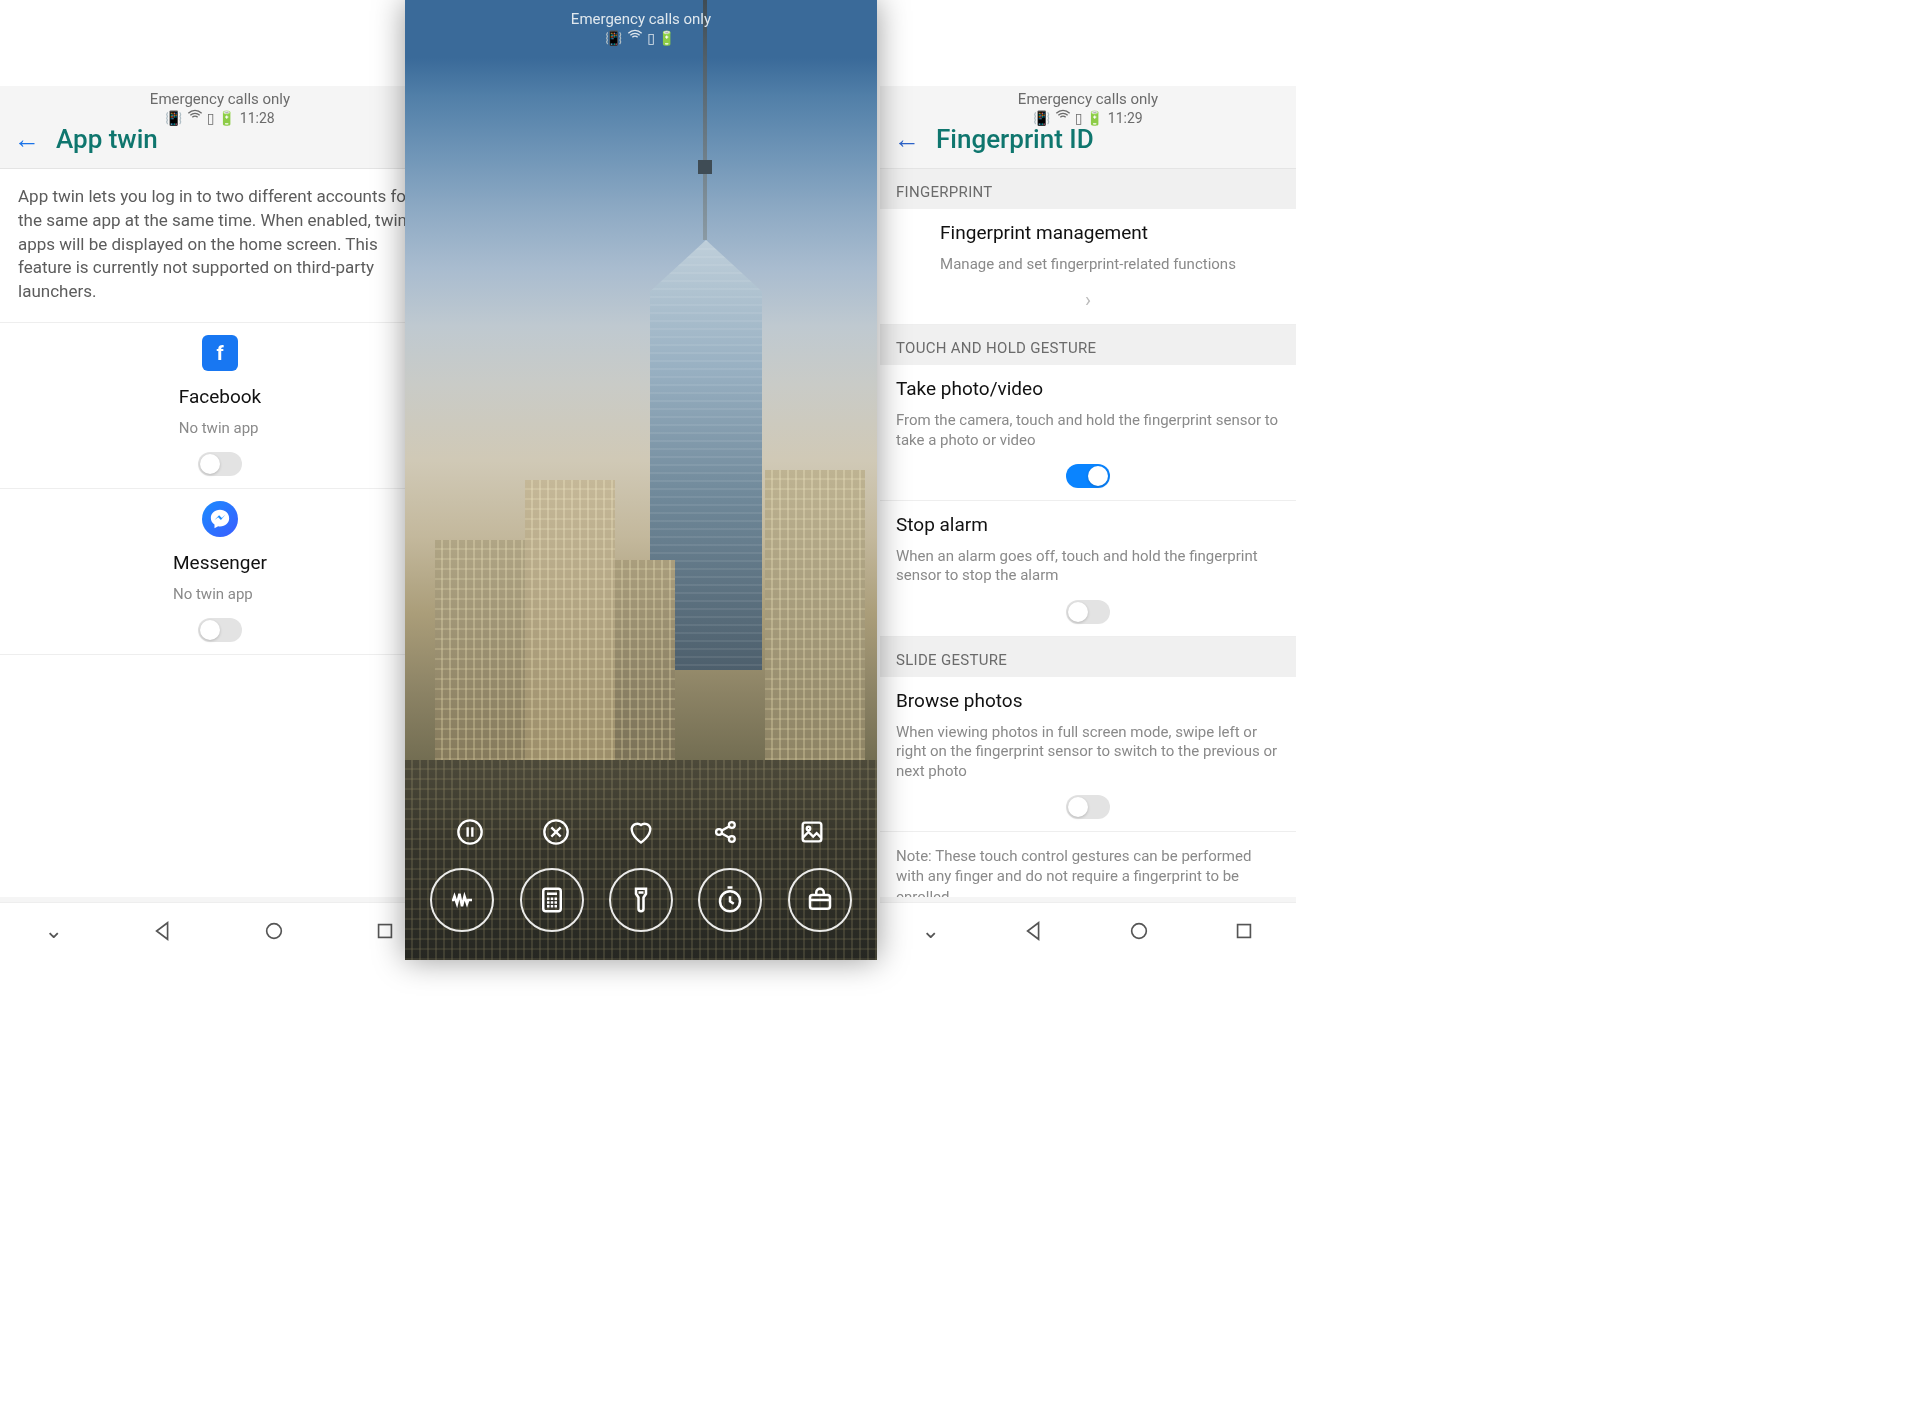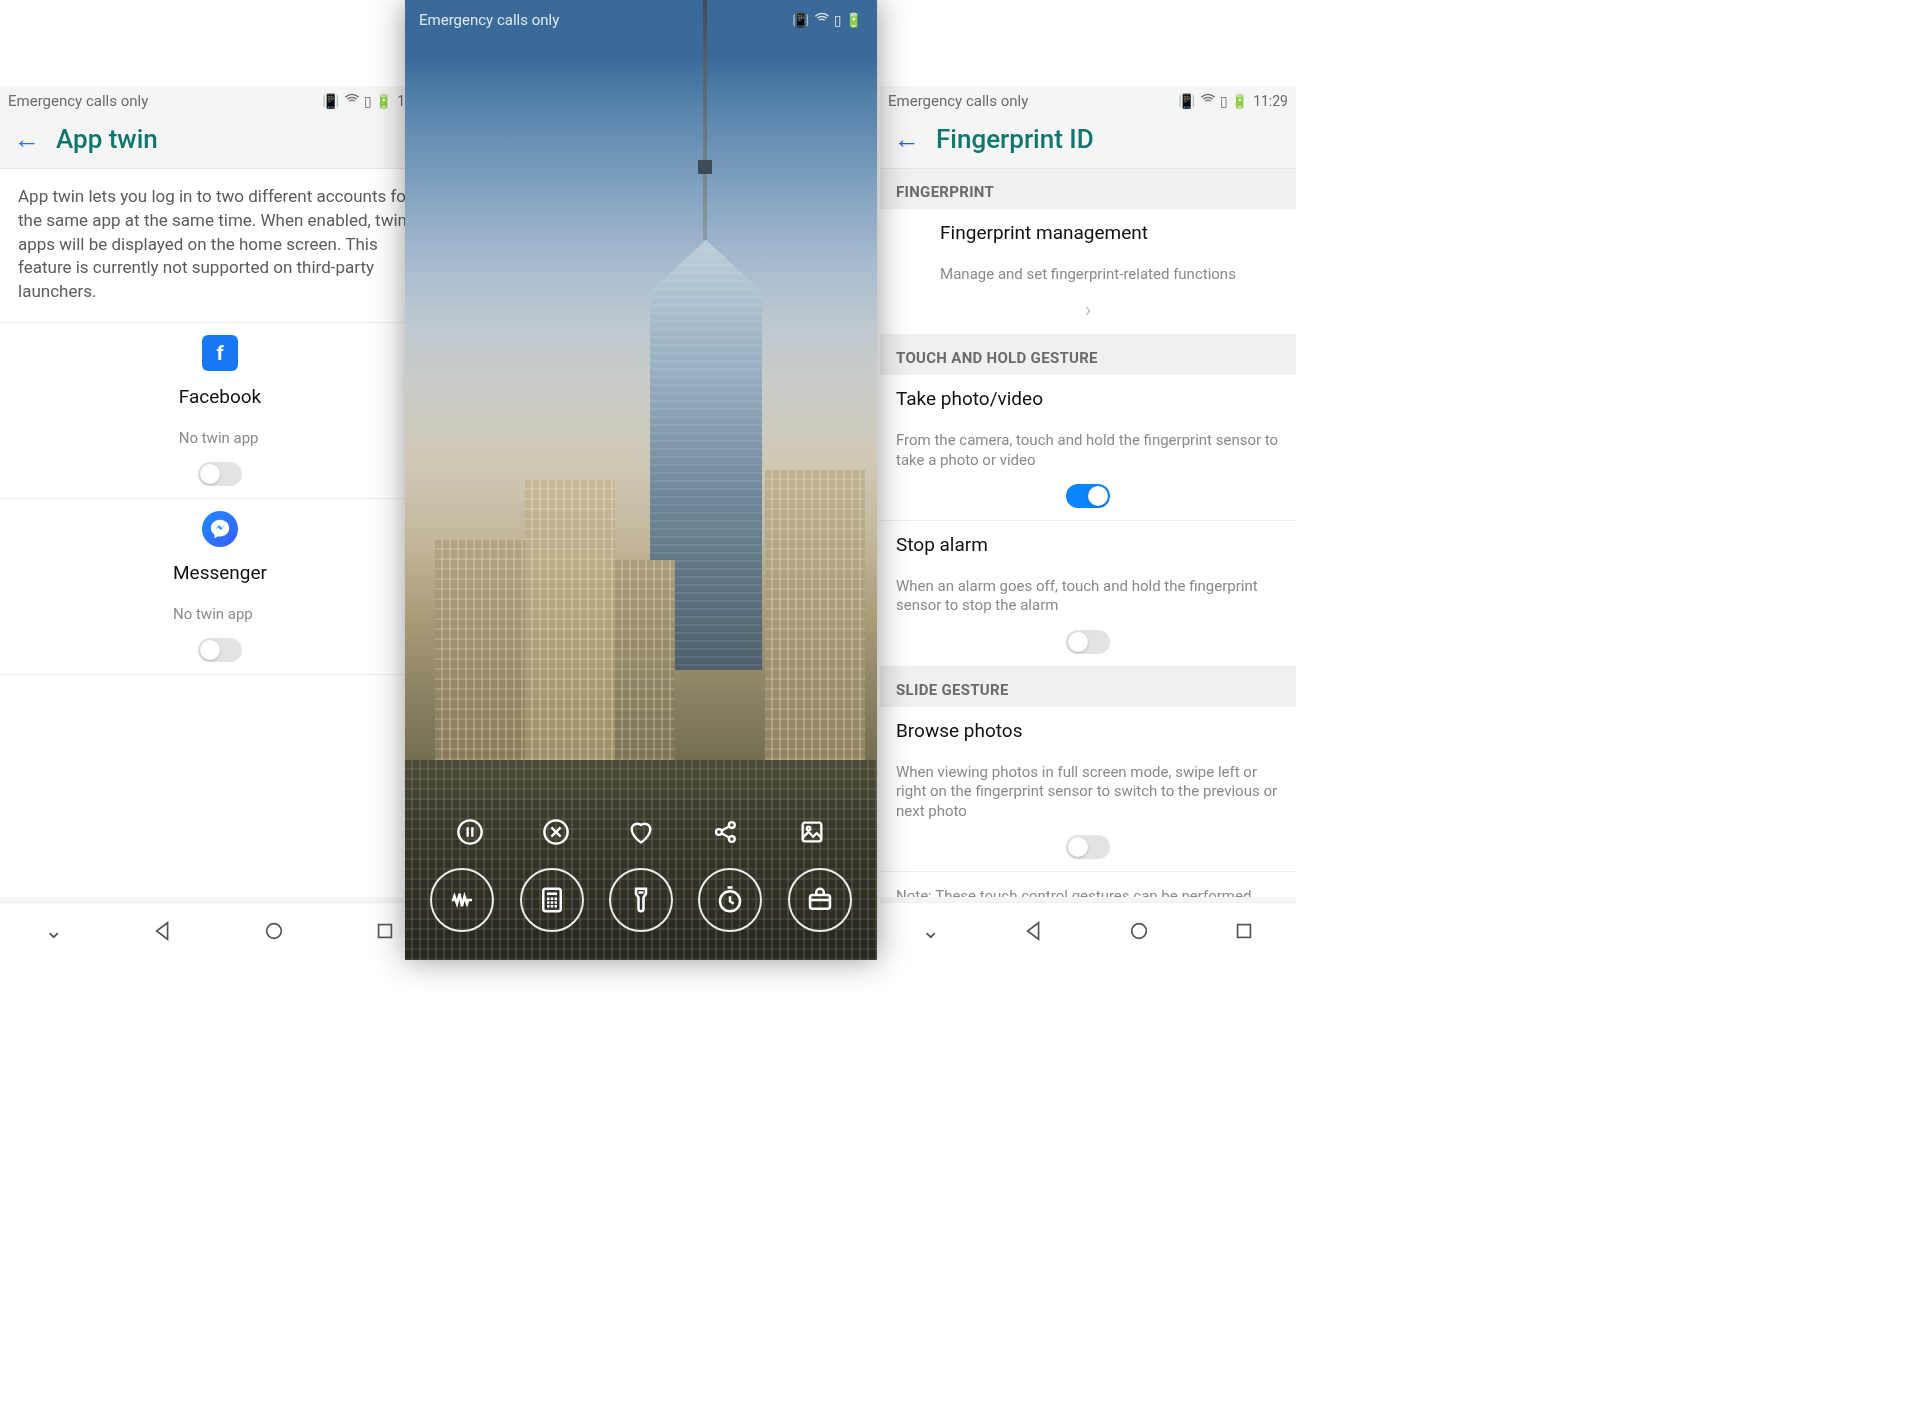--- a/index.html
+++ b/index.html
@@ -13,7 +13,7 @@
 .panel.right { left:880px; top:86px; width:416px; height:872px; }
 
 
-.statusbar { display:flex; align-items:center; justify-content:space-between; padding:4px 8px 2px; font-size:15px; color:#6b6b6b; height:28px; }
+.statusbar { display:flex; align-items:center; justify-content:space-between; padding:4px 8px 2px; font-size:15px; color:#6b6b6b; height:28px;flex-direction:column; }
 .statusbar.light { color:#e0e8ee; }
 .status-items { display:flex; align-items:center; gap:4px; font-size:14px; }
 .status-items svg { width:16px; height:16px; }

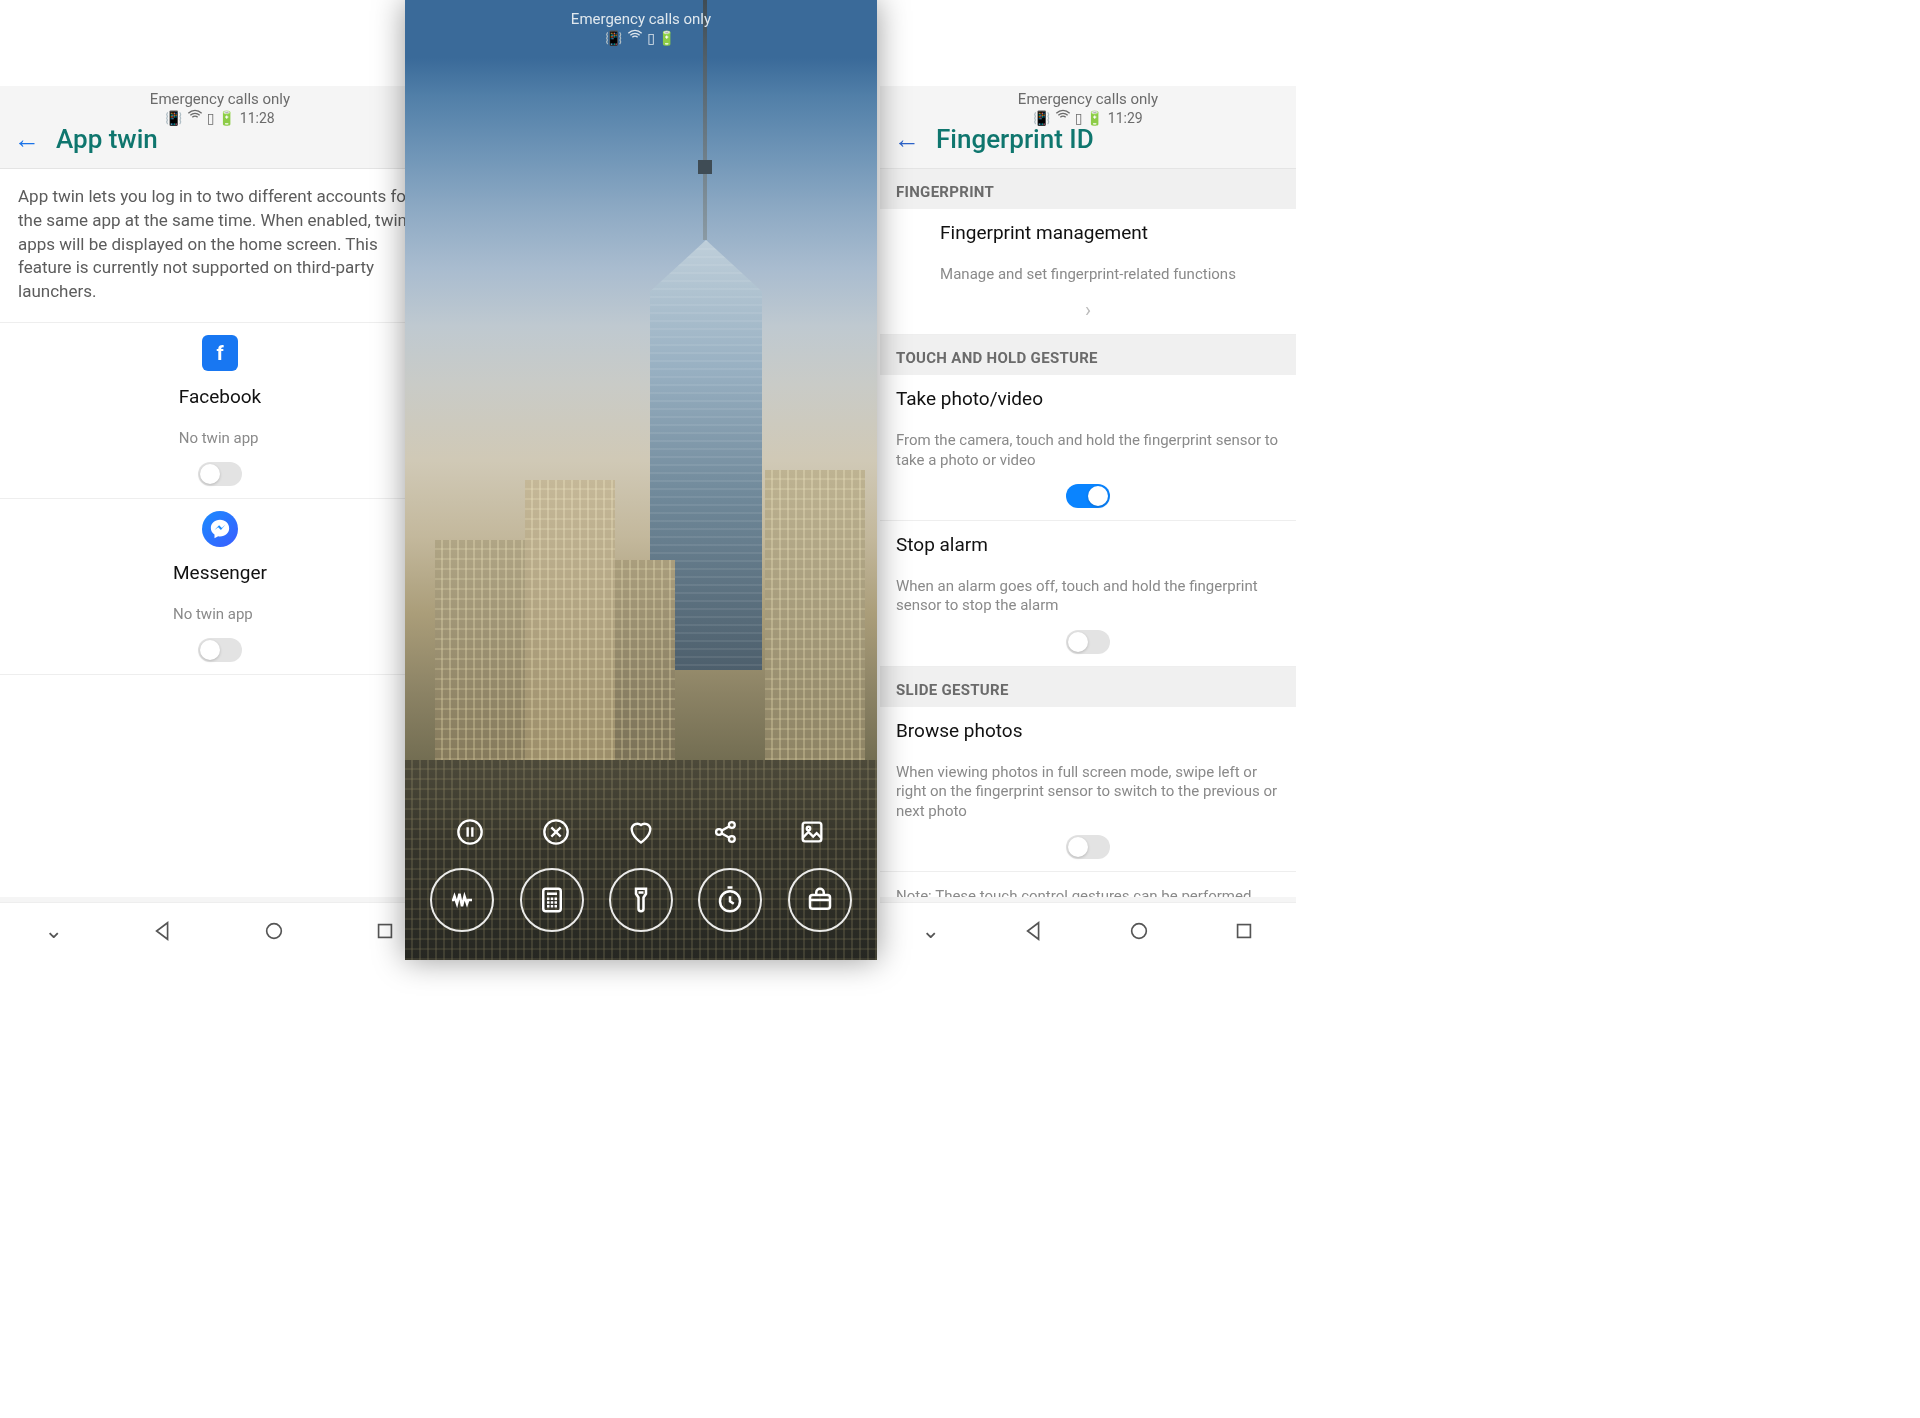--- a/index.html
+++ b/index.html
@@ -31,7 +31,7 @@
 
 .desc-block { padding:16px 18px 18px; font-size:17px; line-height:1.4; color:#5c5c5c; background:#fff; border-bottom:1px solid #eee; }
 
-.section-label { background:#f0f0f0; color:#6b6b6b; font-size:15px; font-weight:700; padding:14px 16px 8px; letter-spacing:0.3px; }
+.section-label { background:#f0f0f0; color:#6b6b6b; font-size:15px; font-weight:400; padding:14px 16px 8px; letter-spacing:0.3px; }
 
 .list-row { display:flex; align-items:center; padding:12px 16px; background:#fff; border-bottom:1px solid #eee; gap:14px;flex-direction:column; }
 .row-icon { width:36px; height:36px; border-radius:6px; display:flex; align-items:center; justify-content:center; font-size:20px; color:#fff; flex-shrink:0; }

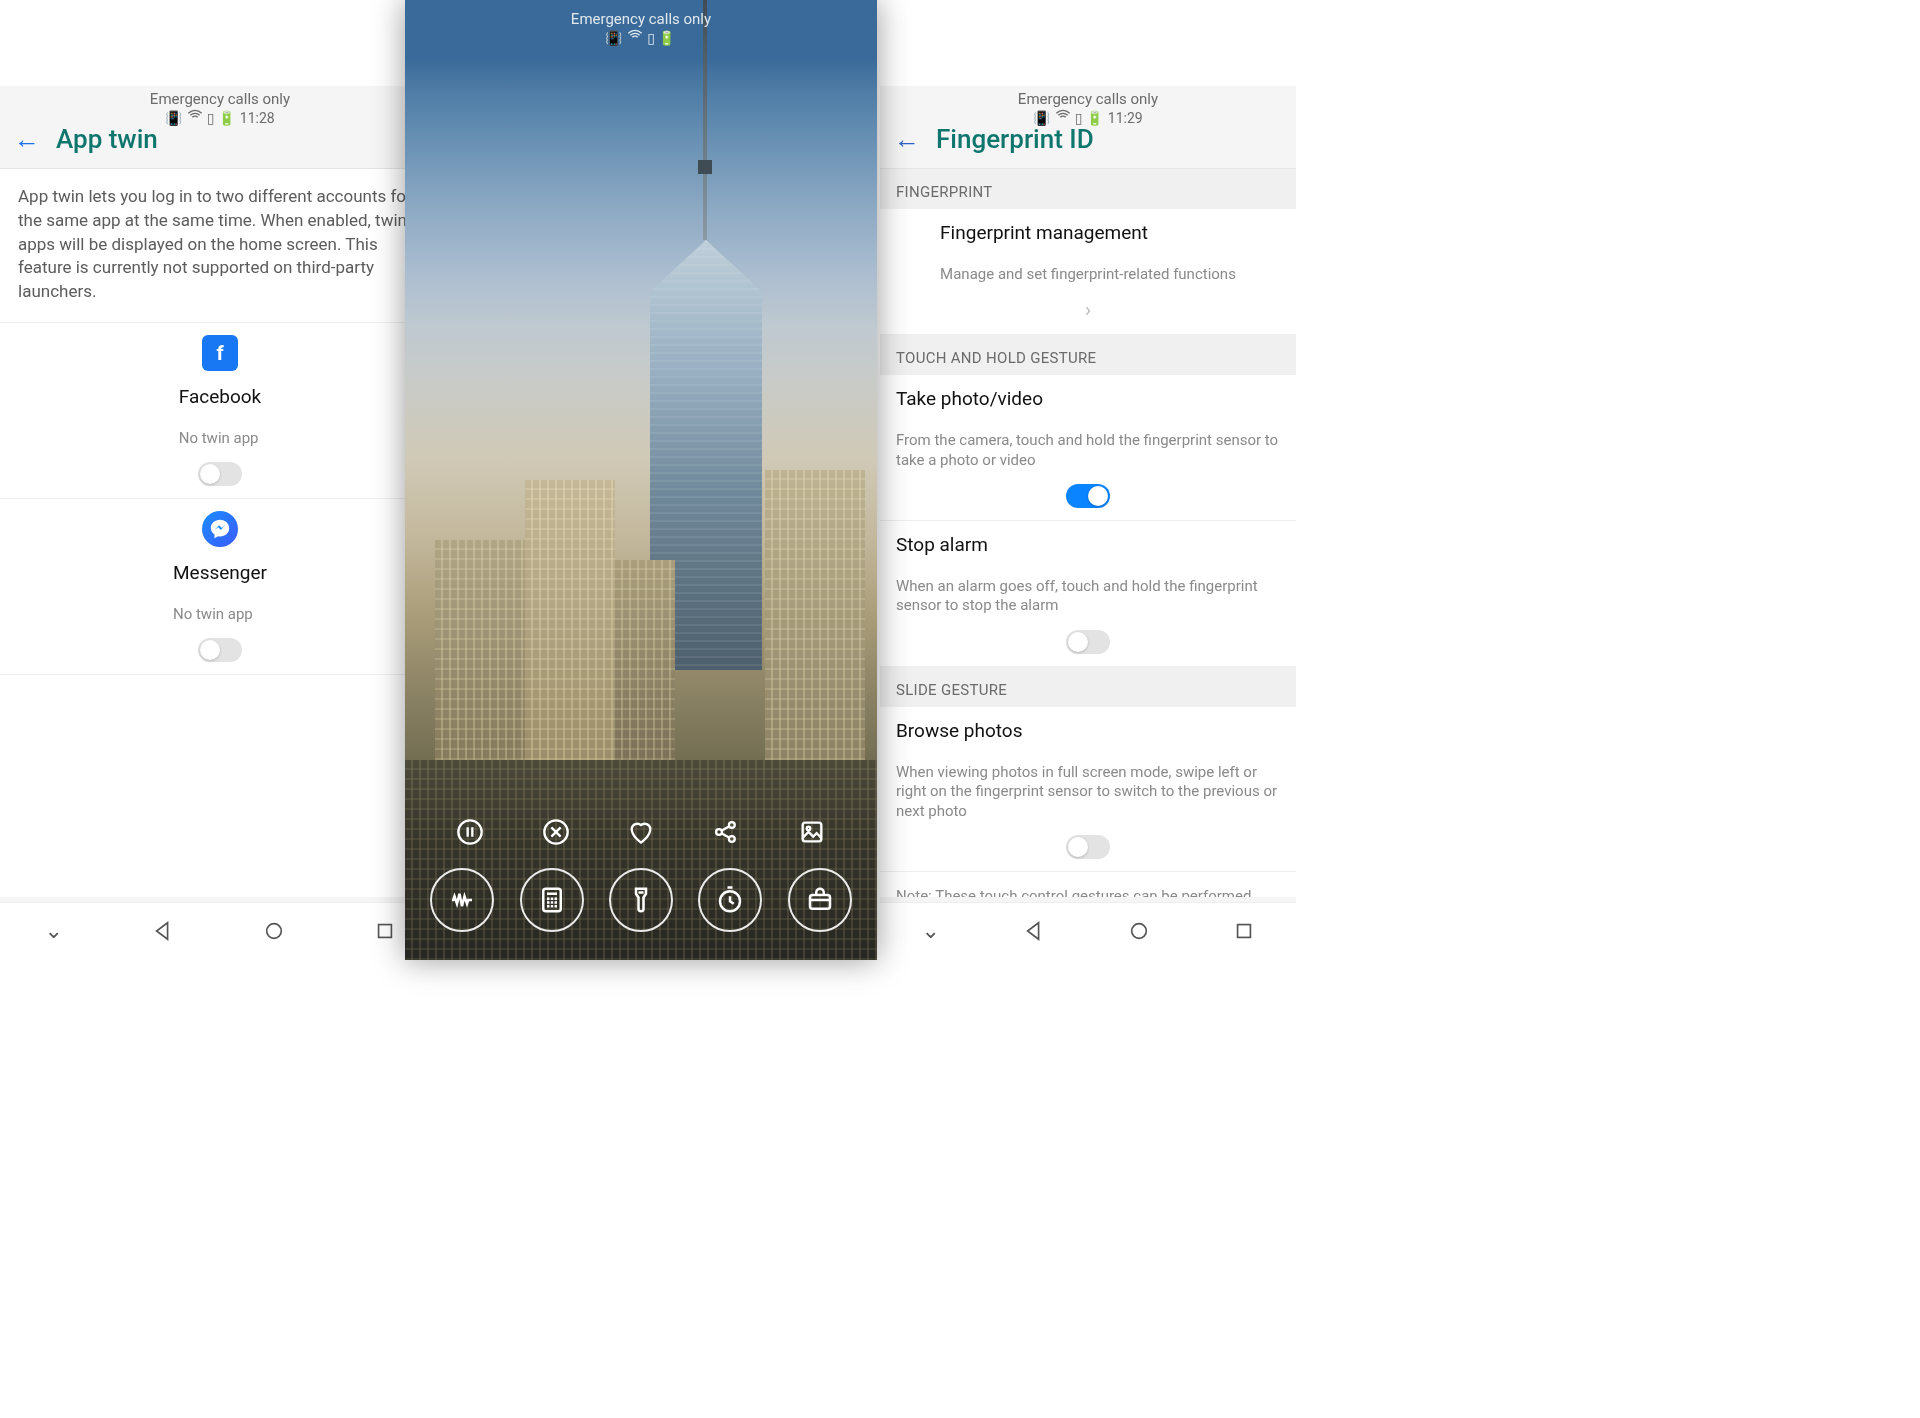--- a/index.html
+++ b/index.html
@@ -39,7 +39,7 @@
 .row-icon.msg { background:linear-gradient(135deg,#1a8cff,#3b5cff); border-radius:50%; }
 .row-text { flex:1; min-width:0; }
 .row-title { font-size:19px; color:#111; line-height:1.25; }
-.row-sub { font-size:15px; color:#8a8a8a; margin-top:20px; line-height:1.3; }
+.row-sub { font-size:15px; color:#8a8a8a; margin-top:10px; line-height:1.3; }
 .chevron { color:#bbb; font-size:20px; flex-shrink:0; }
 
 

